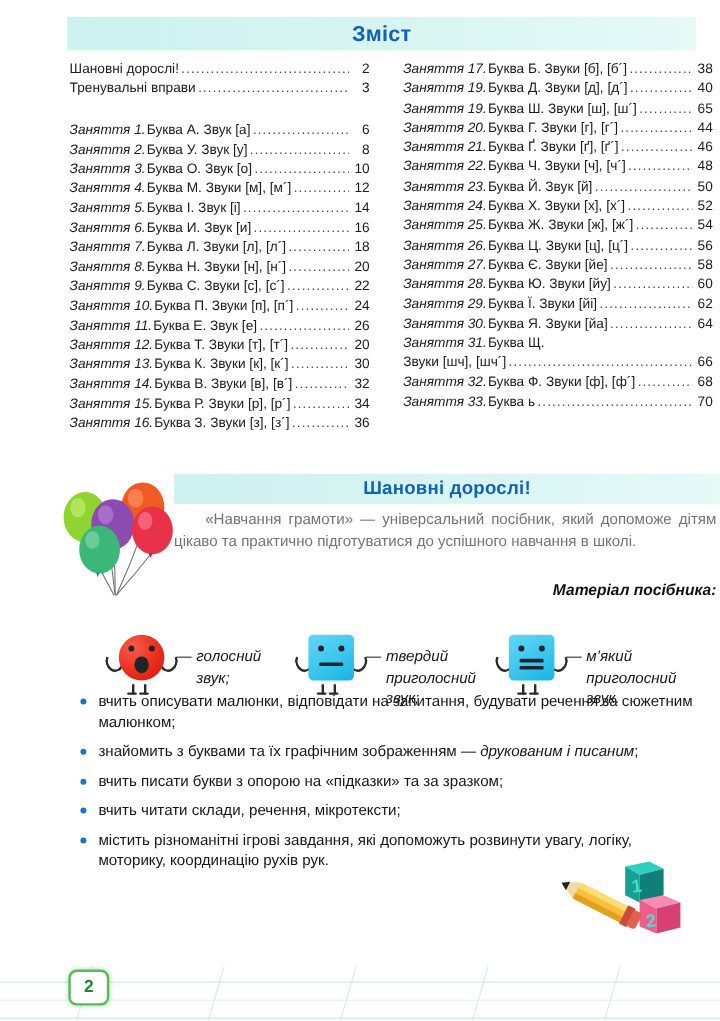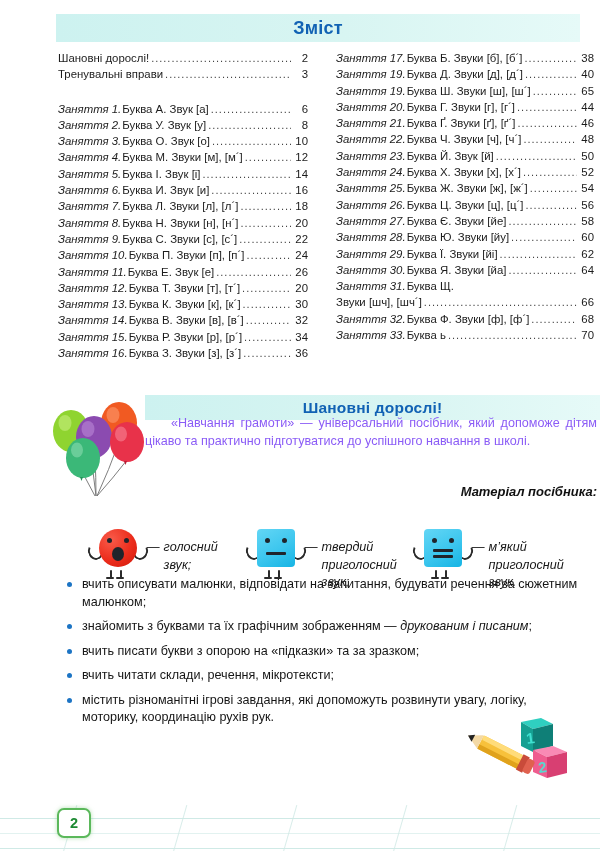--- a/index.html
+++ b/index.html
@@ -133,13 +133,13 @@
   .intro-body {
     position: absolute;
     left: 145px;
-    top: 415px;
+    top: 425px;
     width: 452px;
     z-index: 3;
     font-size: 12.6px;
     line-height: 17.5px;
     text-align: justify;
-    color: #8b5cf6;
+    color: #737373;
   }
   .intro-body p { margin: 0; text-indent: 26px; }
 

